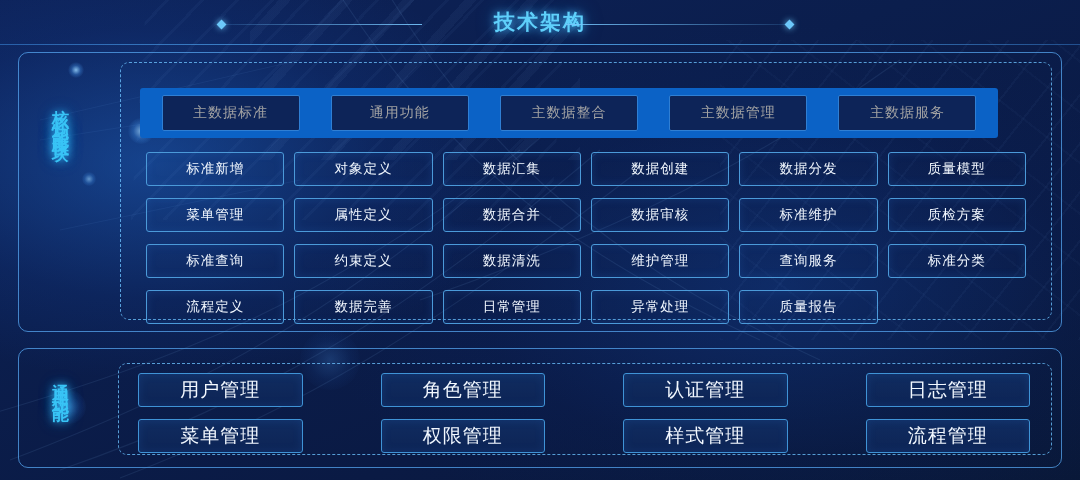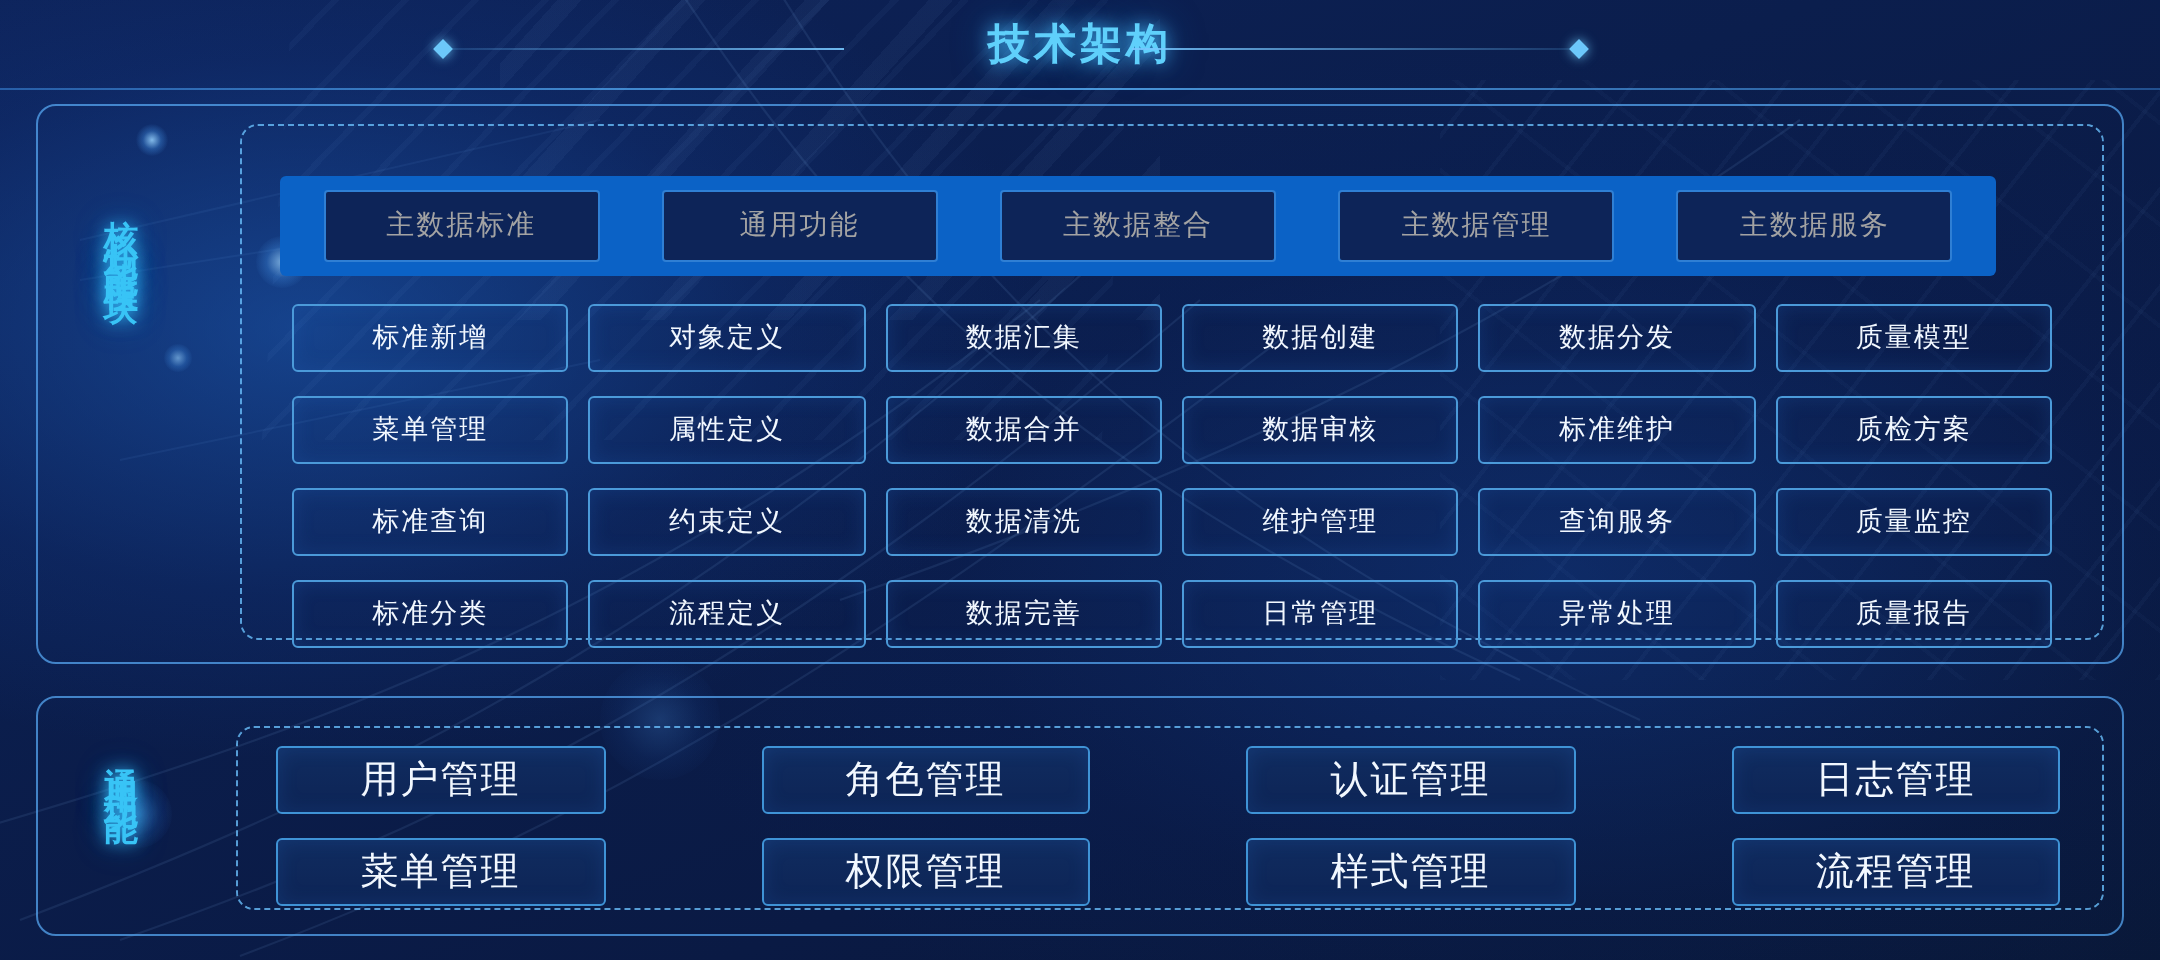--- a/index.html
+++ b/index.html
@@ -300,7 +300,6 @@
     <div class="fcell">数据清洗</div>
     <div class="fcell">维护管理</div>
     <div class="fcell">查询服务</div>
-    <div class="fcell">质量监控</div>
 
     <div class="fcell">标准分类</div>
     <div class="fcell">流程定义</div>

